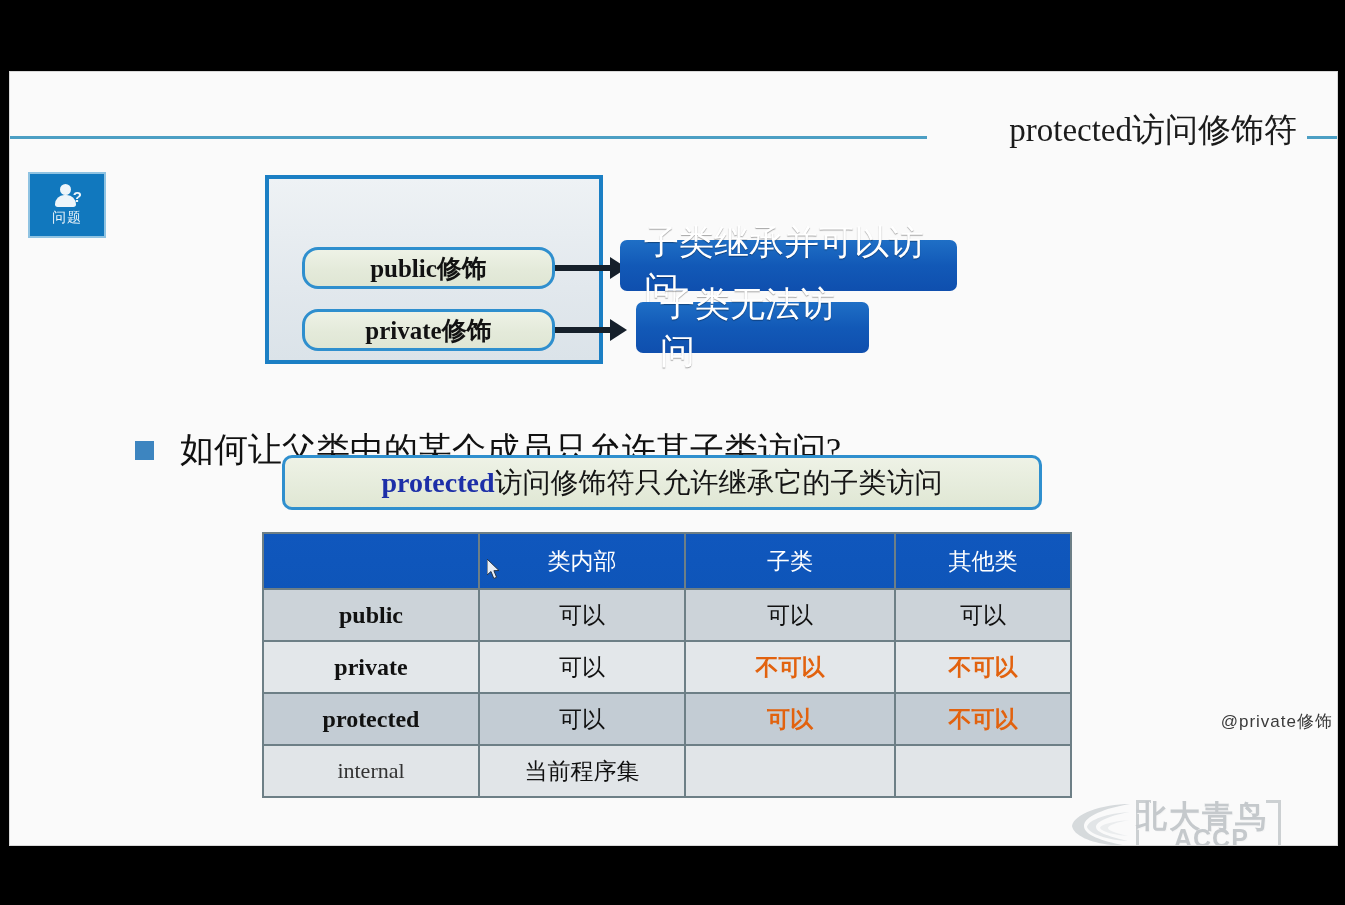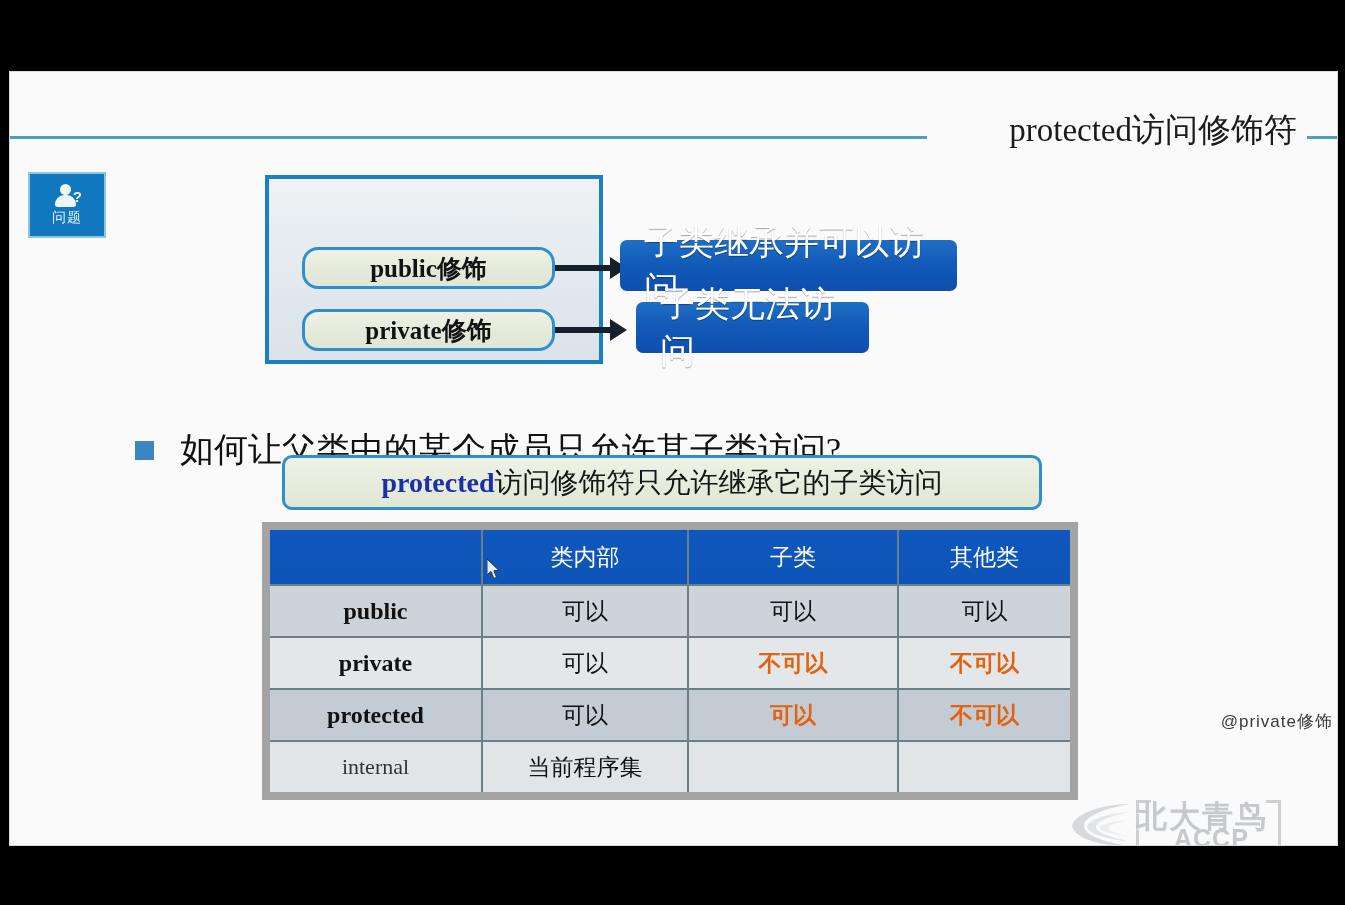--- a/index.html
+++ b/index.html
@@ -238,11 +238,11 @@
   #access-table {
     position: absolute;
     left: 252px;
-    top: 450px;
+    top: 460px;
     width: 808px;
     border-collapse: collapse;
     table-layout: fixed;
-    border: 8px solid #a3a3a3;
+    border: 2px solid #a3a3a3;
     padding-left: 20px;
   }
   #access-table th,

